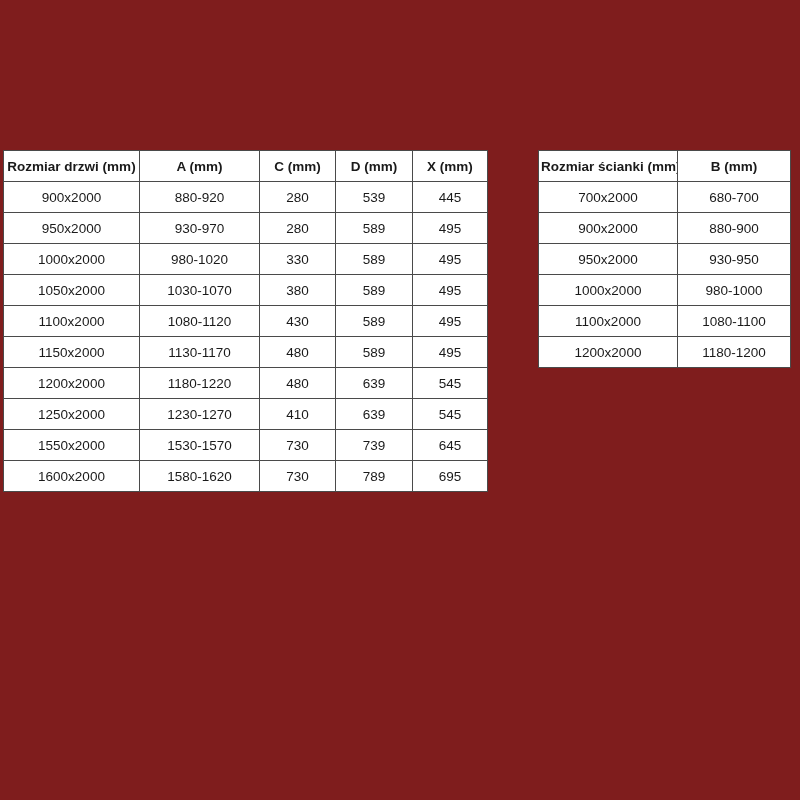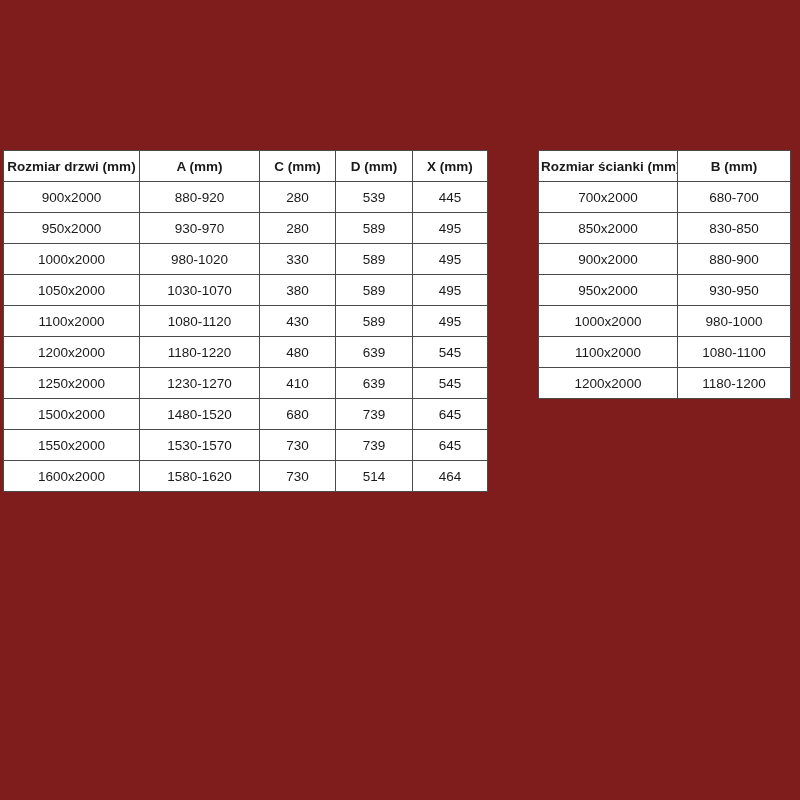--- a/index.html
+++ b/index.html
@@ -158,10 +158,6 @@
           <td>680-700</td>
         </tr>
         <tr>
-          <td>850x2000</td>
-          <td>830-850</td>
-        </tr>
-        <tr>
           <td>900x2000</td>
           <td>880-900</td>
         </tr>

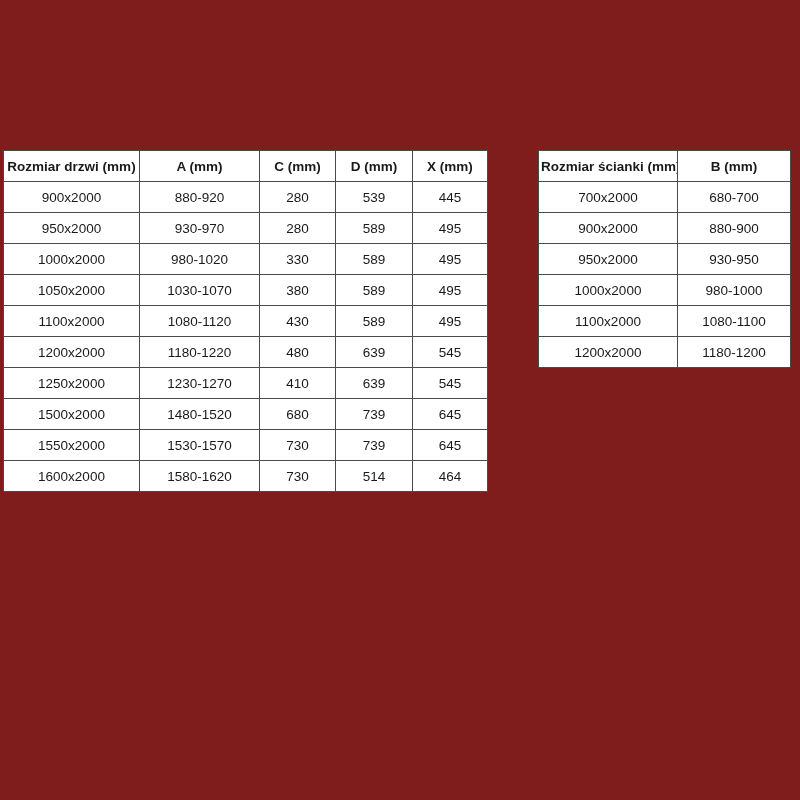--- a/index.html
+++ b/index.html
@@ -104,6 +104,13 @@
           <td>495</td>
         </tr>
         <tr>
+          <td>1150x2000</td>
+          <td>1130-1170</td>
+          <td>480</td>
+          <td>589</td>
+          <td>495</td>
+        </tr>
+        <tr>
           <td>1200x2000</td>
           <td>1180-1220</td>
           <td>480</td>

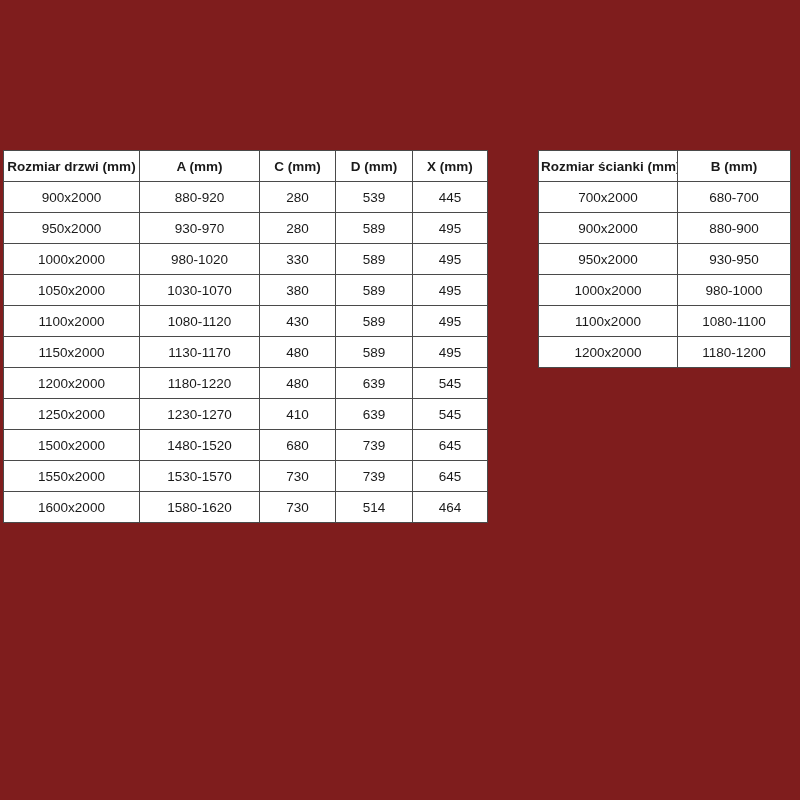--- a/index.html
+++ b/index.html
@@ -125,13 +125,6 @@
           <td>545</td>
         </tr>
         <tr>
-          <td>1500x2000</td>
-          <td>1480-1520</td>
-          <td>680</td>
-          <td>739</td>
-          <td>645</td>
-        </tr>
-        <tr>
           <td>1550x2000</td>
           <td>1530-1570</td>
           <td>730</td>

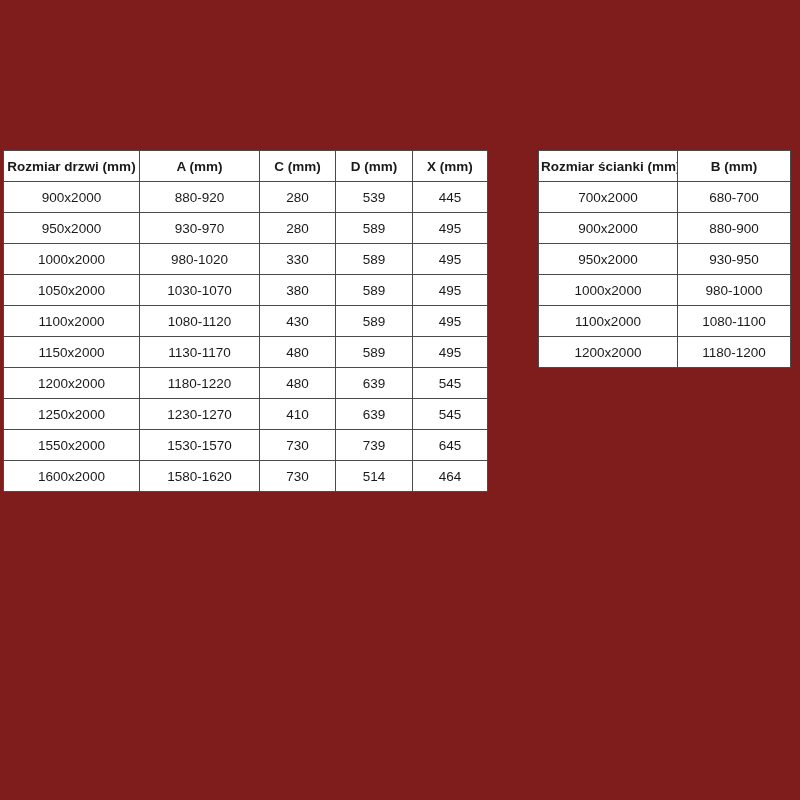--- a/index.html
+++ b/index.html
@@ -135,7 +135,7 @@
           <td>1600x2000</td>
           <td>1580-1620</td>
           <td>730</td>
-          <td>514</td>
+          <td>789</td>
           <td>464</td>
         </tr>
       </tbody>

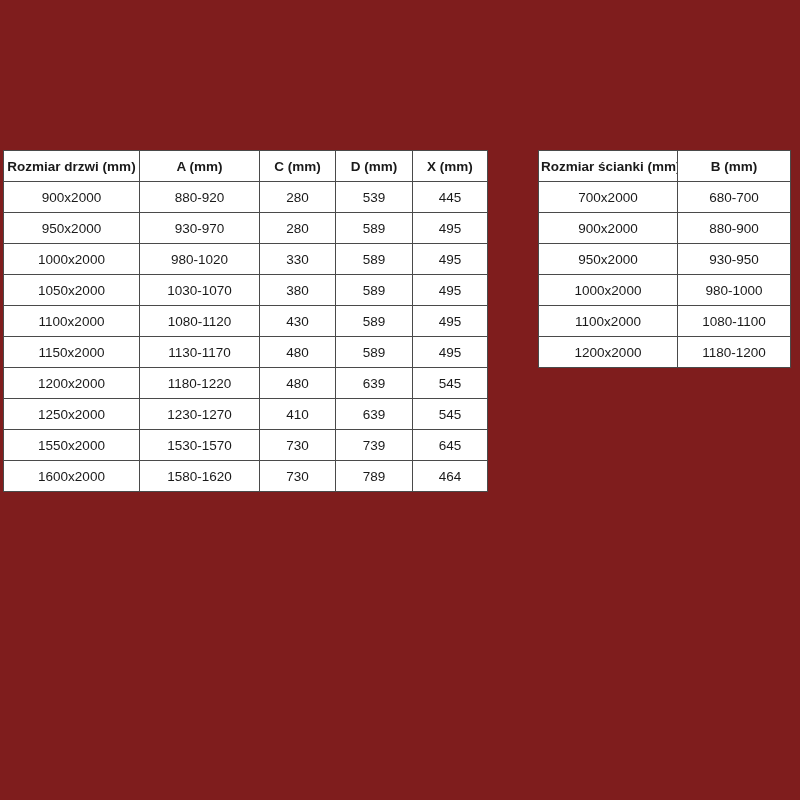--- a/index.html
+++ b/index.html
@@ -136,7 +136,7 @@
           <td>1580-1620</td>
           <td>730</td>
           <td>789</td>
-          <td>464</td>
+          <td>695</td>
         </tr>
       </tbody>
   </table>

